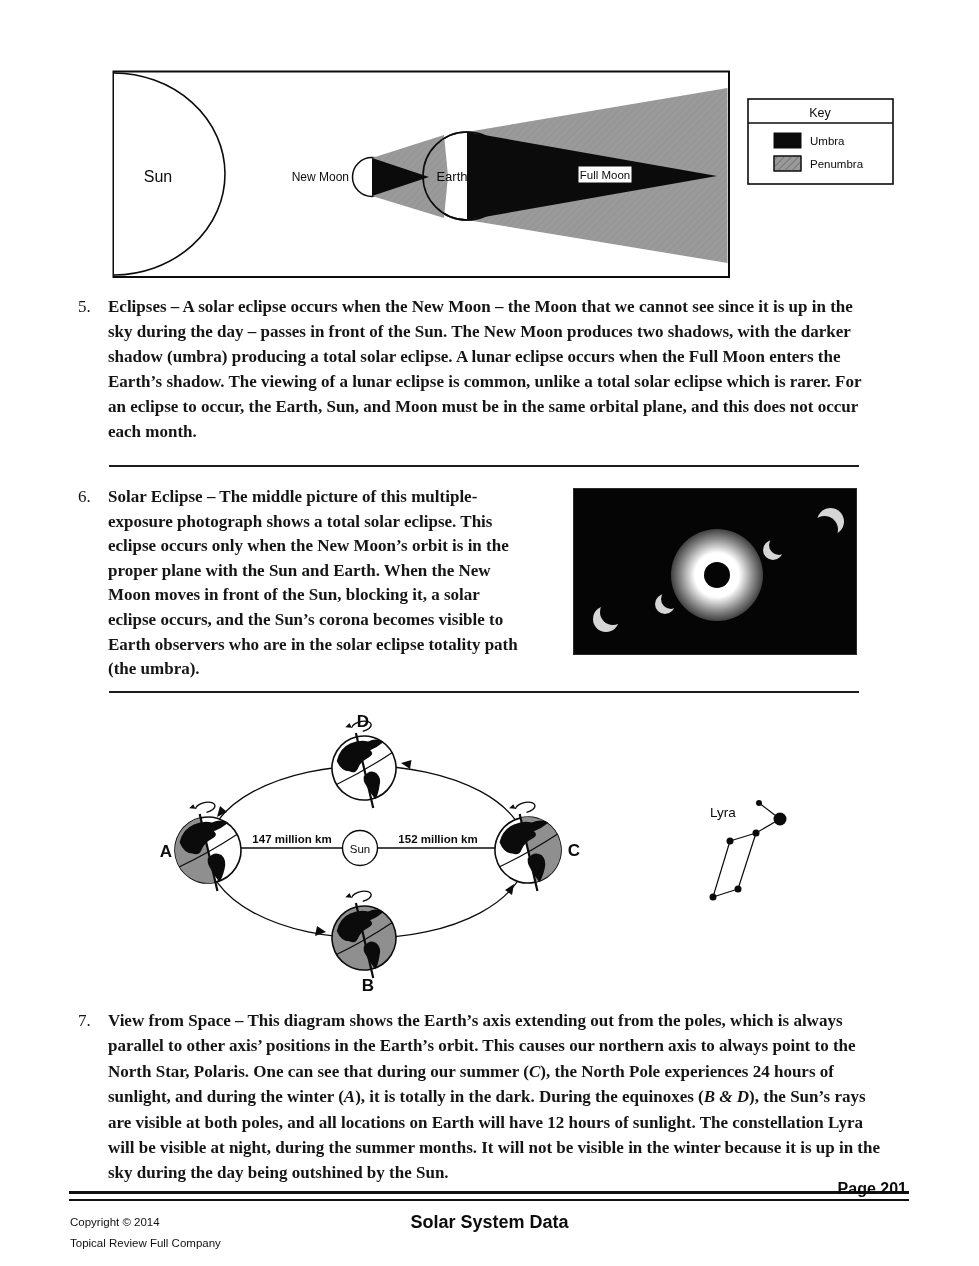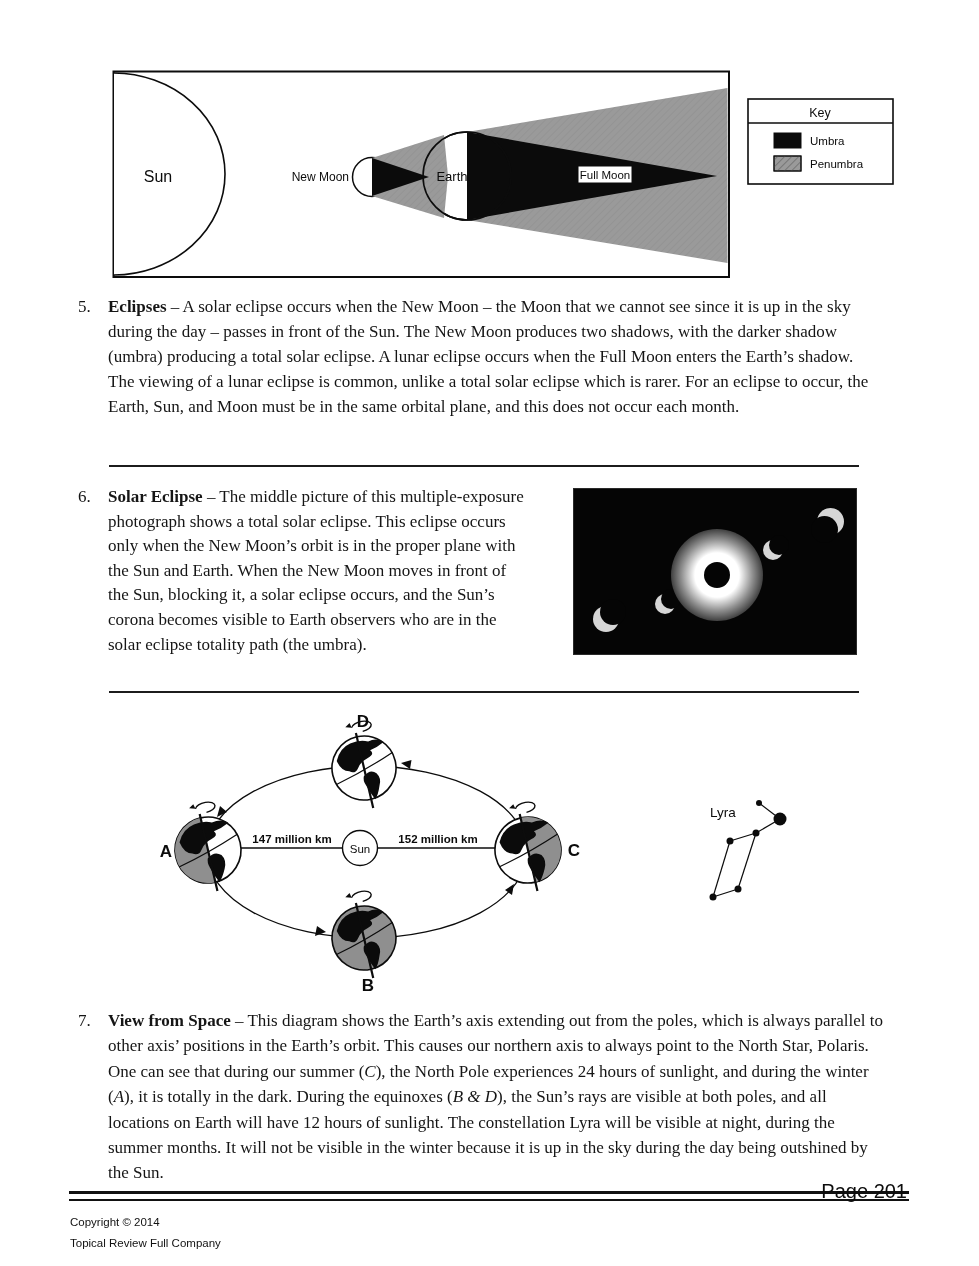--- a/index.html
+++ b/index.html
@@ -8,7 +8,7 @@
   svg text{font-family:"Liberation Sans", sans-serif;fill:#0b0b0b;}
   .item{position:absolute;display:flex;font-size:17px;line-height:25px;}
   .item .num{width:30px;flex:none;}
-  .item .body{flex:1;}
+  .item .body{flex:1;font-weight:bold;}
   .rule{position:absolute;border-top:2px solid #1c1c1c;}
   .photo{position:absolute;left:573px;top:488px;width:282px;height:165px;background:#050505;
          border:1px solid #2a2a2a;overflow:hidden;}

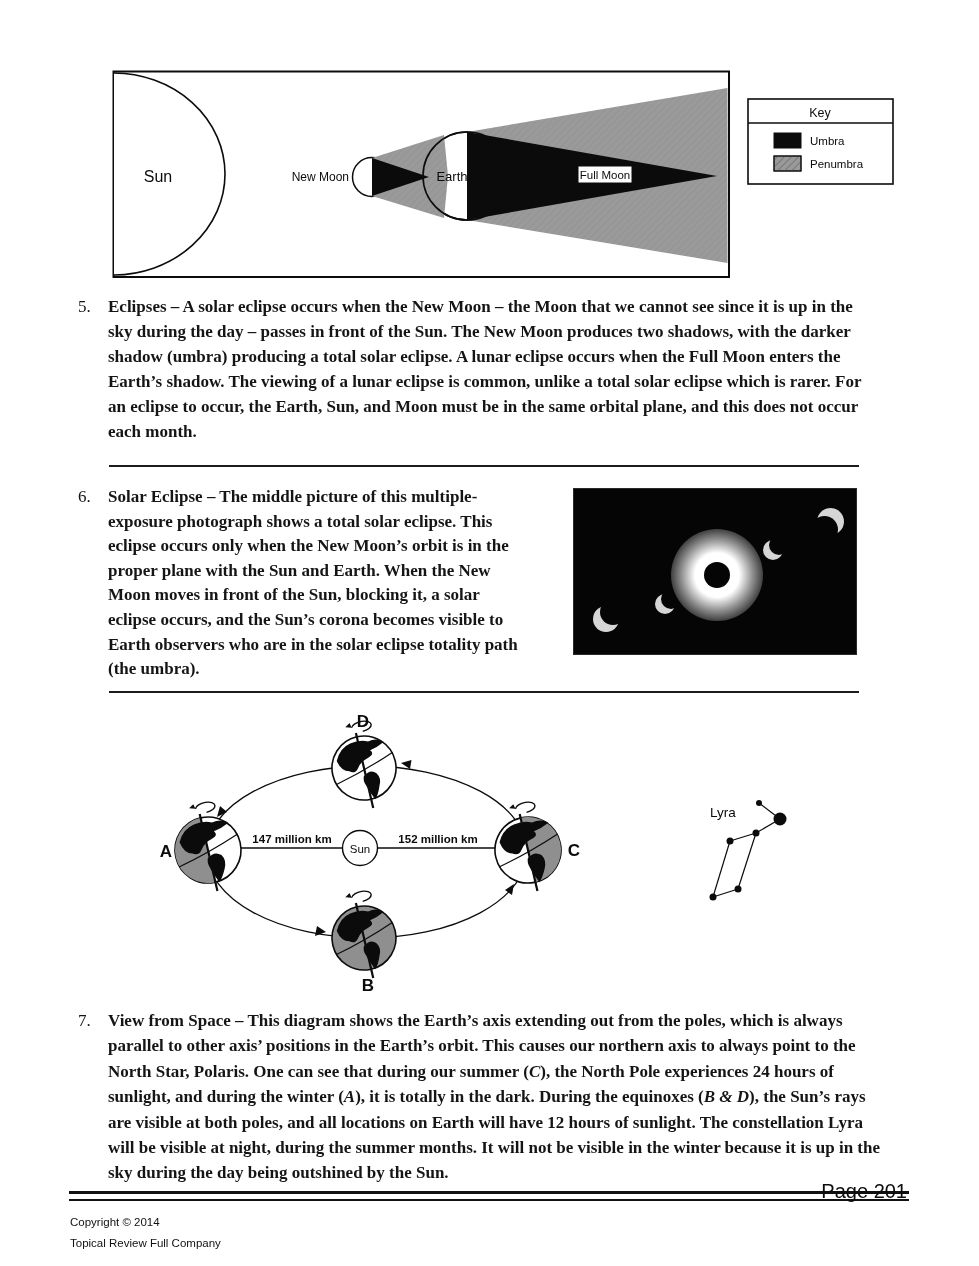--- a/index.html
+++ b/index.html
@@ -24,7 +24,7 @@
   .foot-title{position:absolute;left:0;top:1212px;width:979px;text-align:center;
               font-family:"Liberation Sans",sans-serif;font-weight:bold;font-size:18px;color:#0c0c0c;}
   .foot-page{position:absolute;right:72px;top:1180px;font-family:"Liberation Sans",sans-serif;
-             font-weight:normal;font-size:20px;color:#0c0c0c;}
+             font-weight:bold;font-size:16px;color:#0c0c0c;}
 </style>
 </head>
 <body>

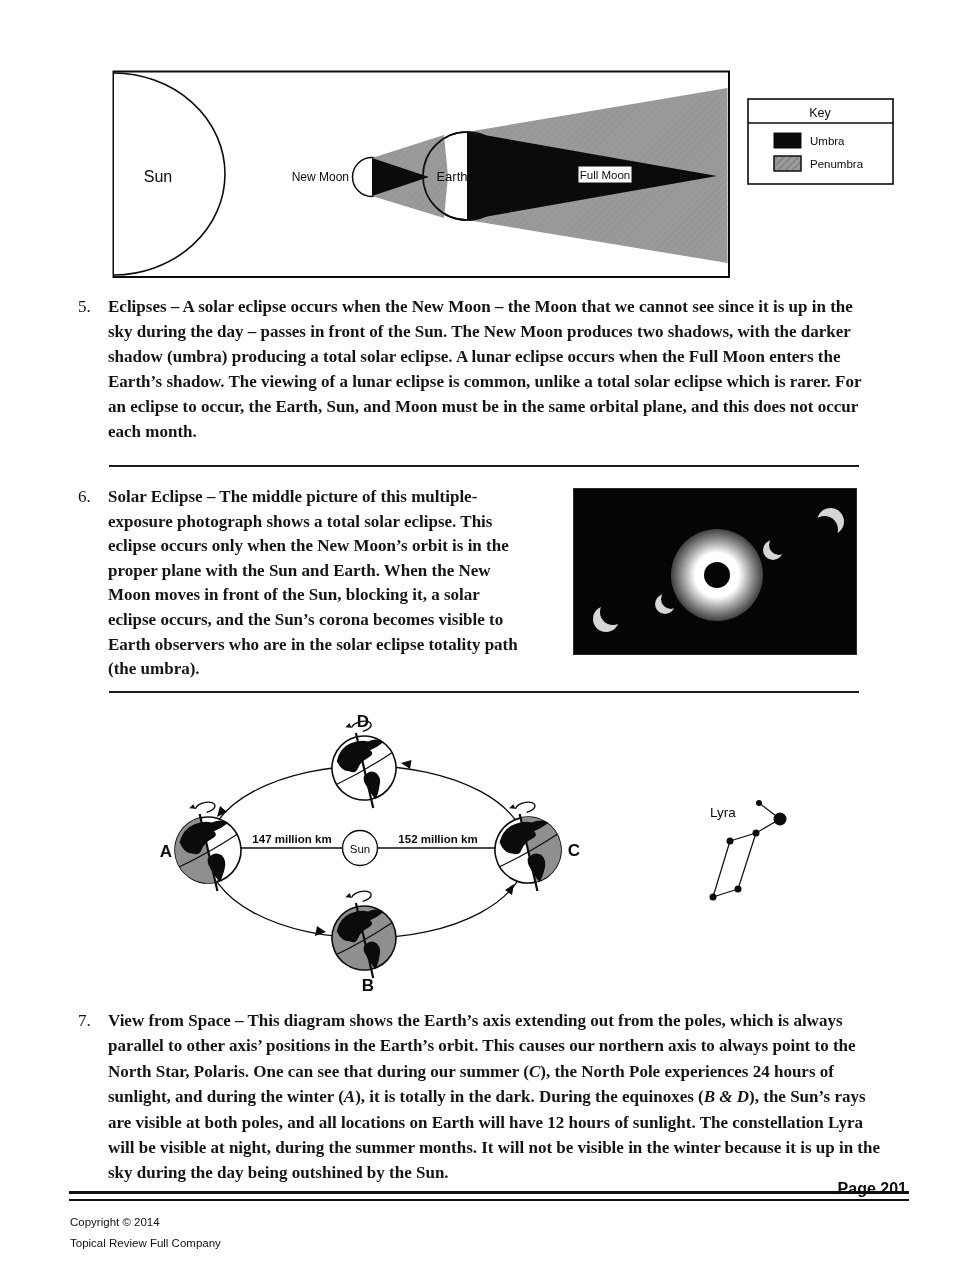--- a/index.html
+++ b/index.html
@@ -204,6 +204,7 @@
     <div>Copyright © 2014</div>
     <div>Topical Review Full Company</div>
   </div>
+  <div class="foot-title">Solar System Data</div>
   <div class="foot-page">Page 201</div>
 
 </div>

